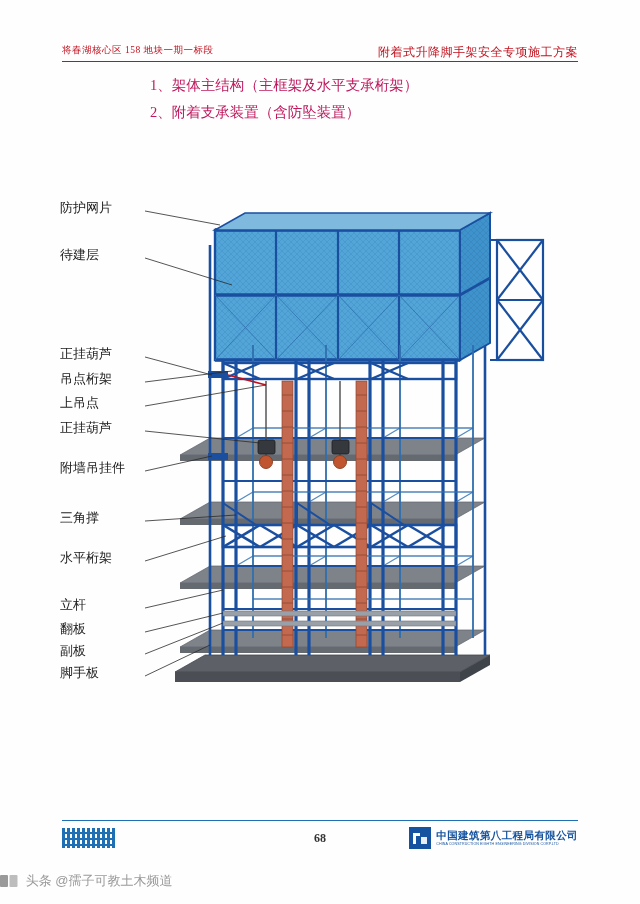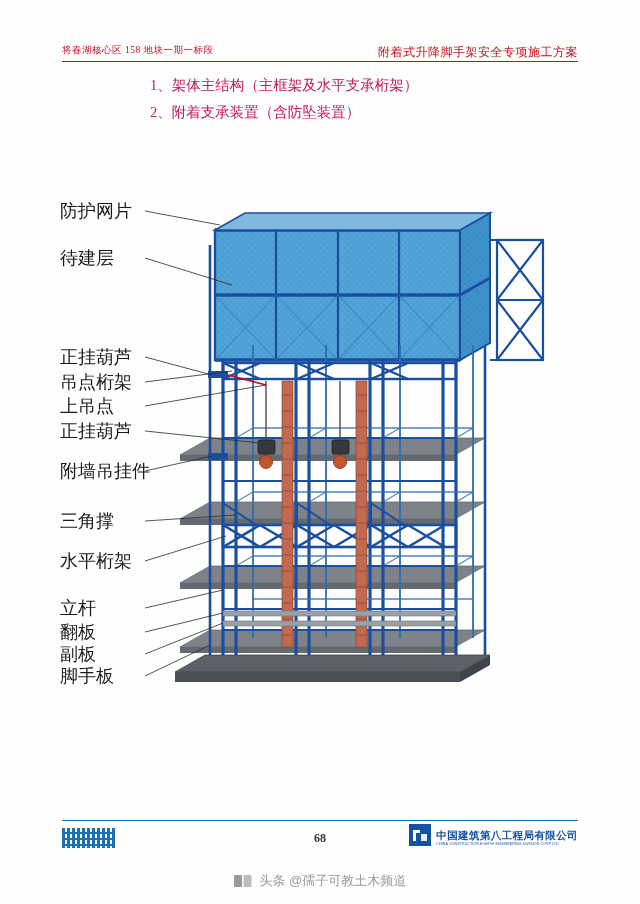--- a/index.html
+++ b/index.html
@@ -85,7 +85,7 @@
   .callout {
     position: absolute;
     font-family: "Liberation Serif", serif;
-    font-size: 18px;
+    font-size: 13px;
     color: #1a1a1a;
     white-space: nowrap;
   }

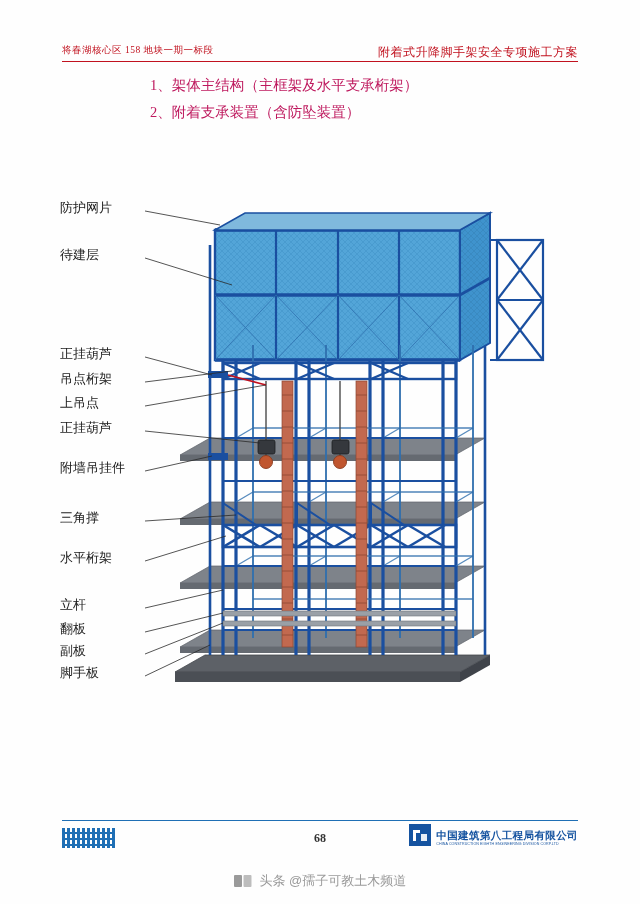--- a/index.html
+++ b/index.html
@@ -123,6 +123,7 @@
     top: 824px;
     height: 28px;
     display: flex;
+    align-items: center;
     gap: 5px;
   }
   .cscec-mark {

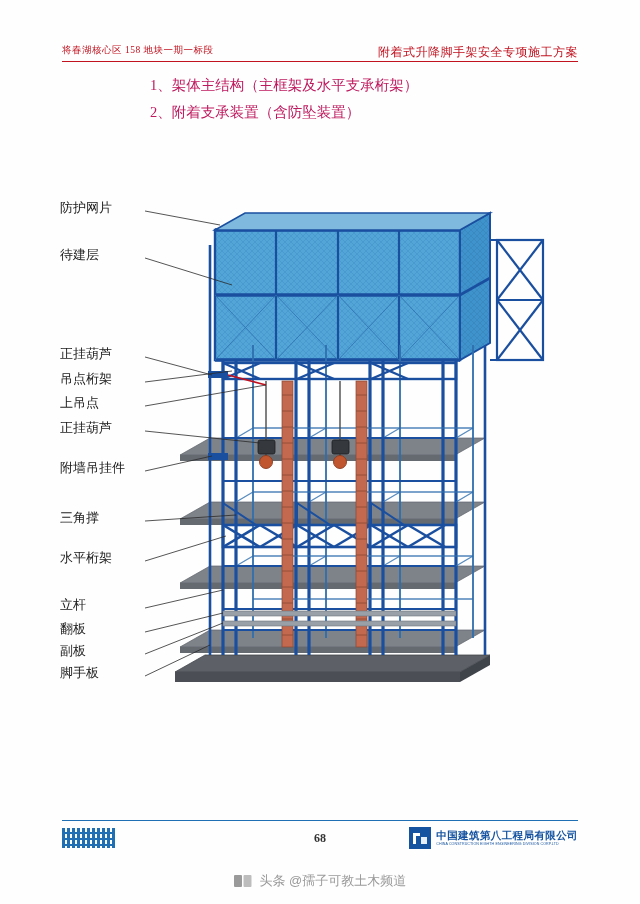--- a/index.html
+++ b/index.html
@@ -160,7 +160,7 @@
     left: 0;
     top: 872px;
     width: 640px;
-    text-align: center;
+    text-align: left;
     font-family: "Liberation Sans", sans-serif;
     font-size: 13px;
     color: #9a9a9a;

